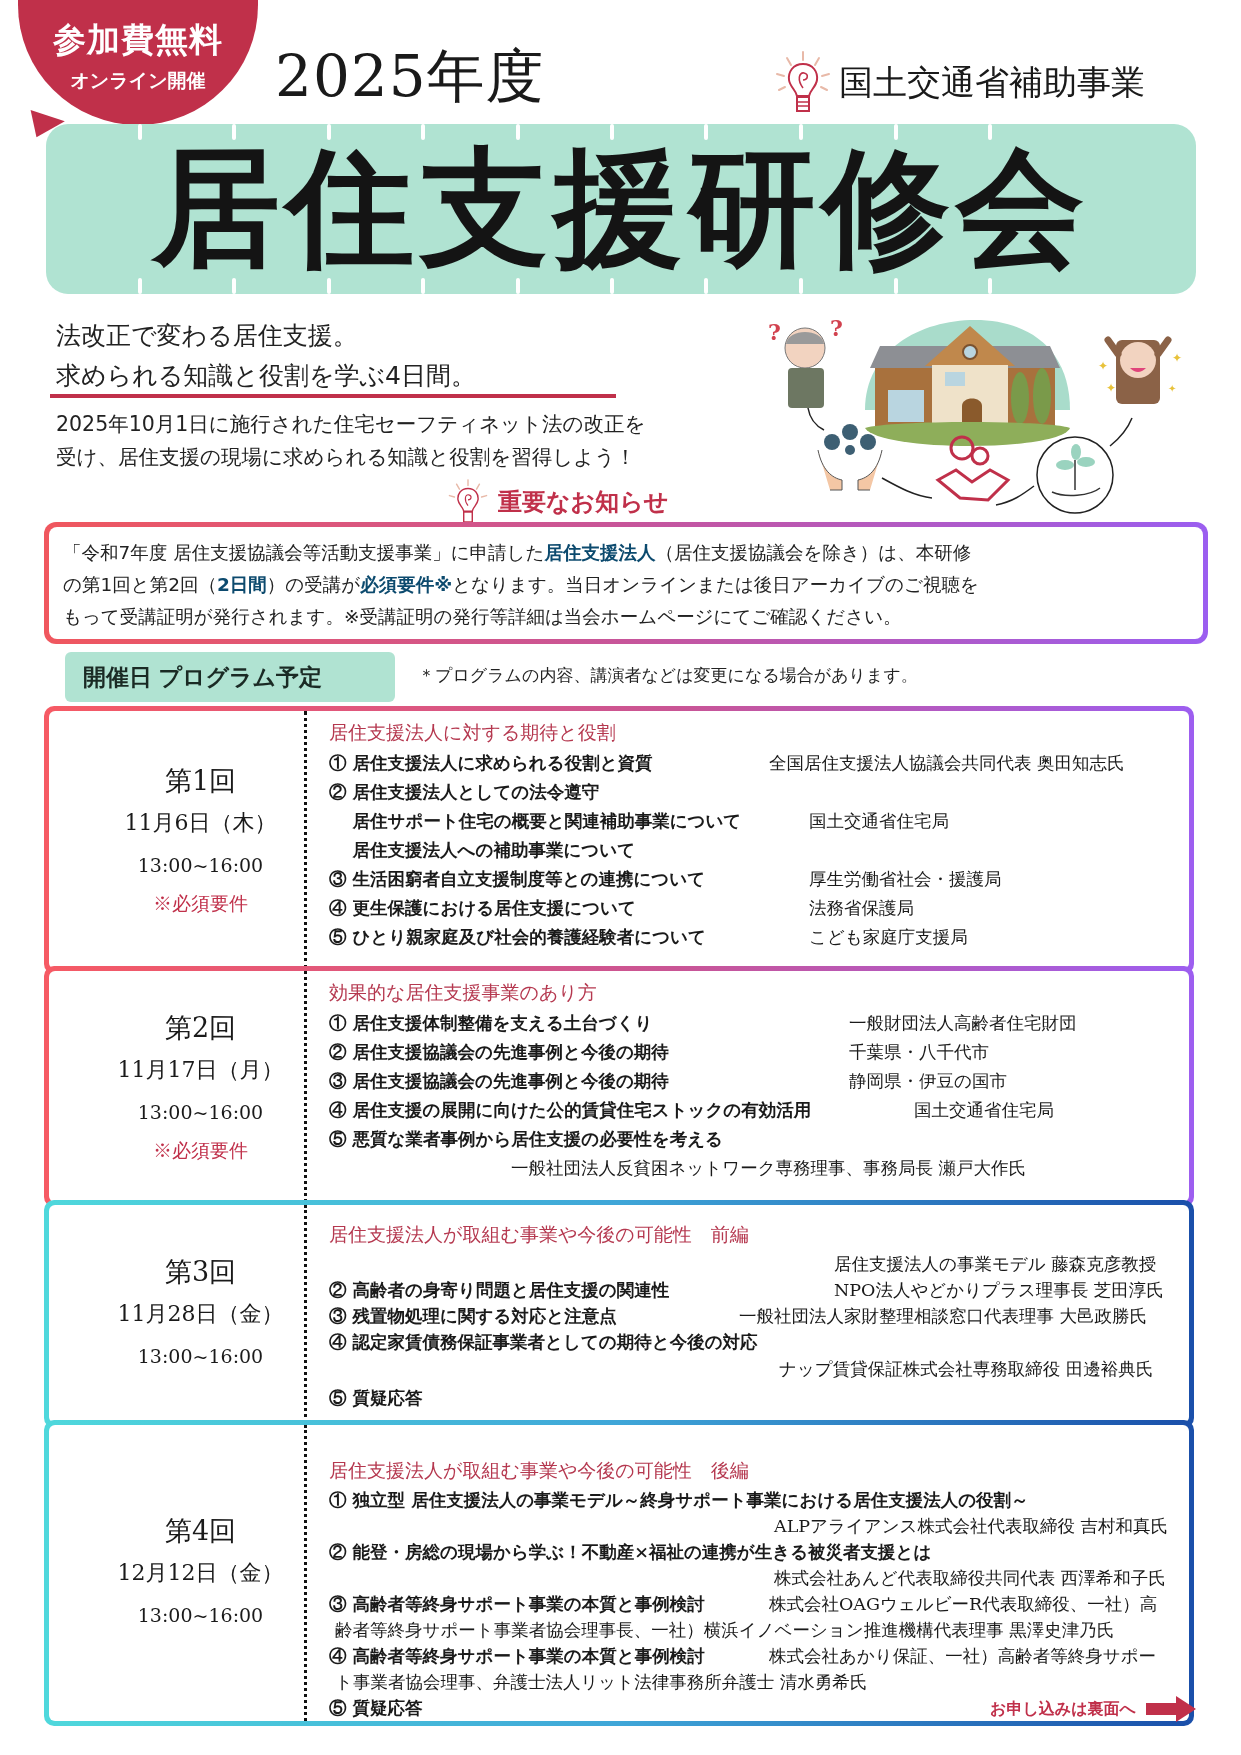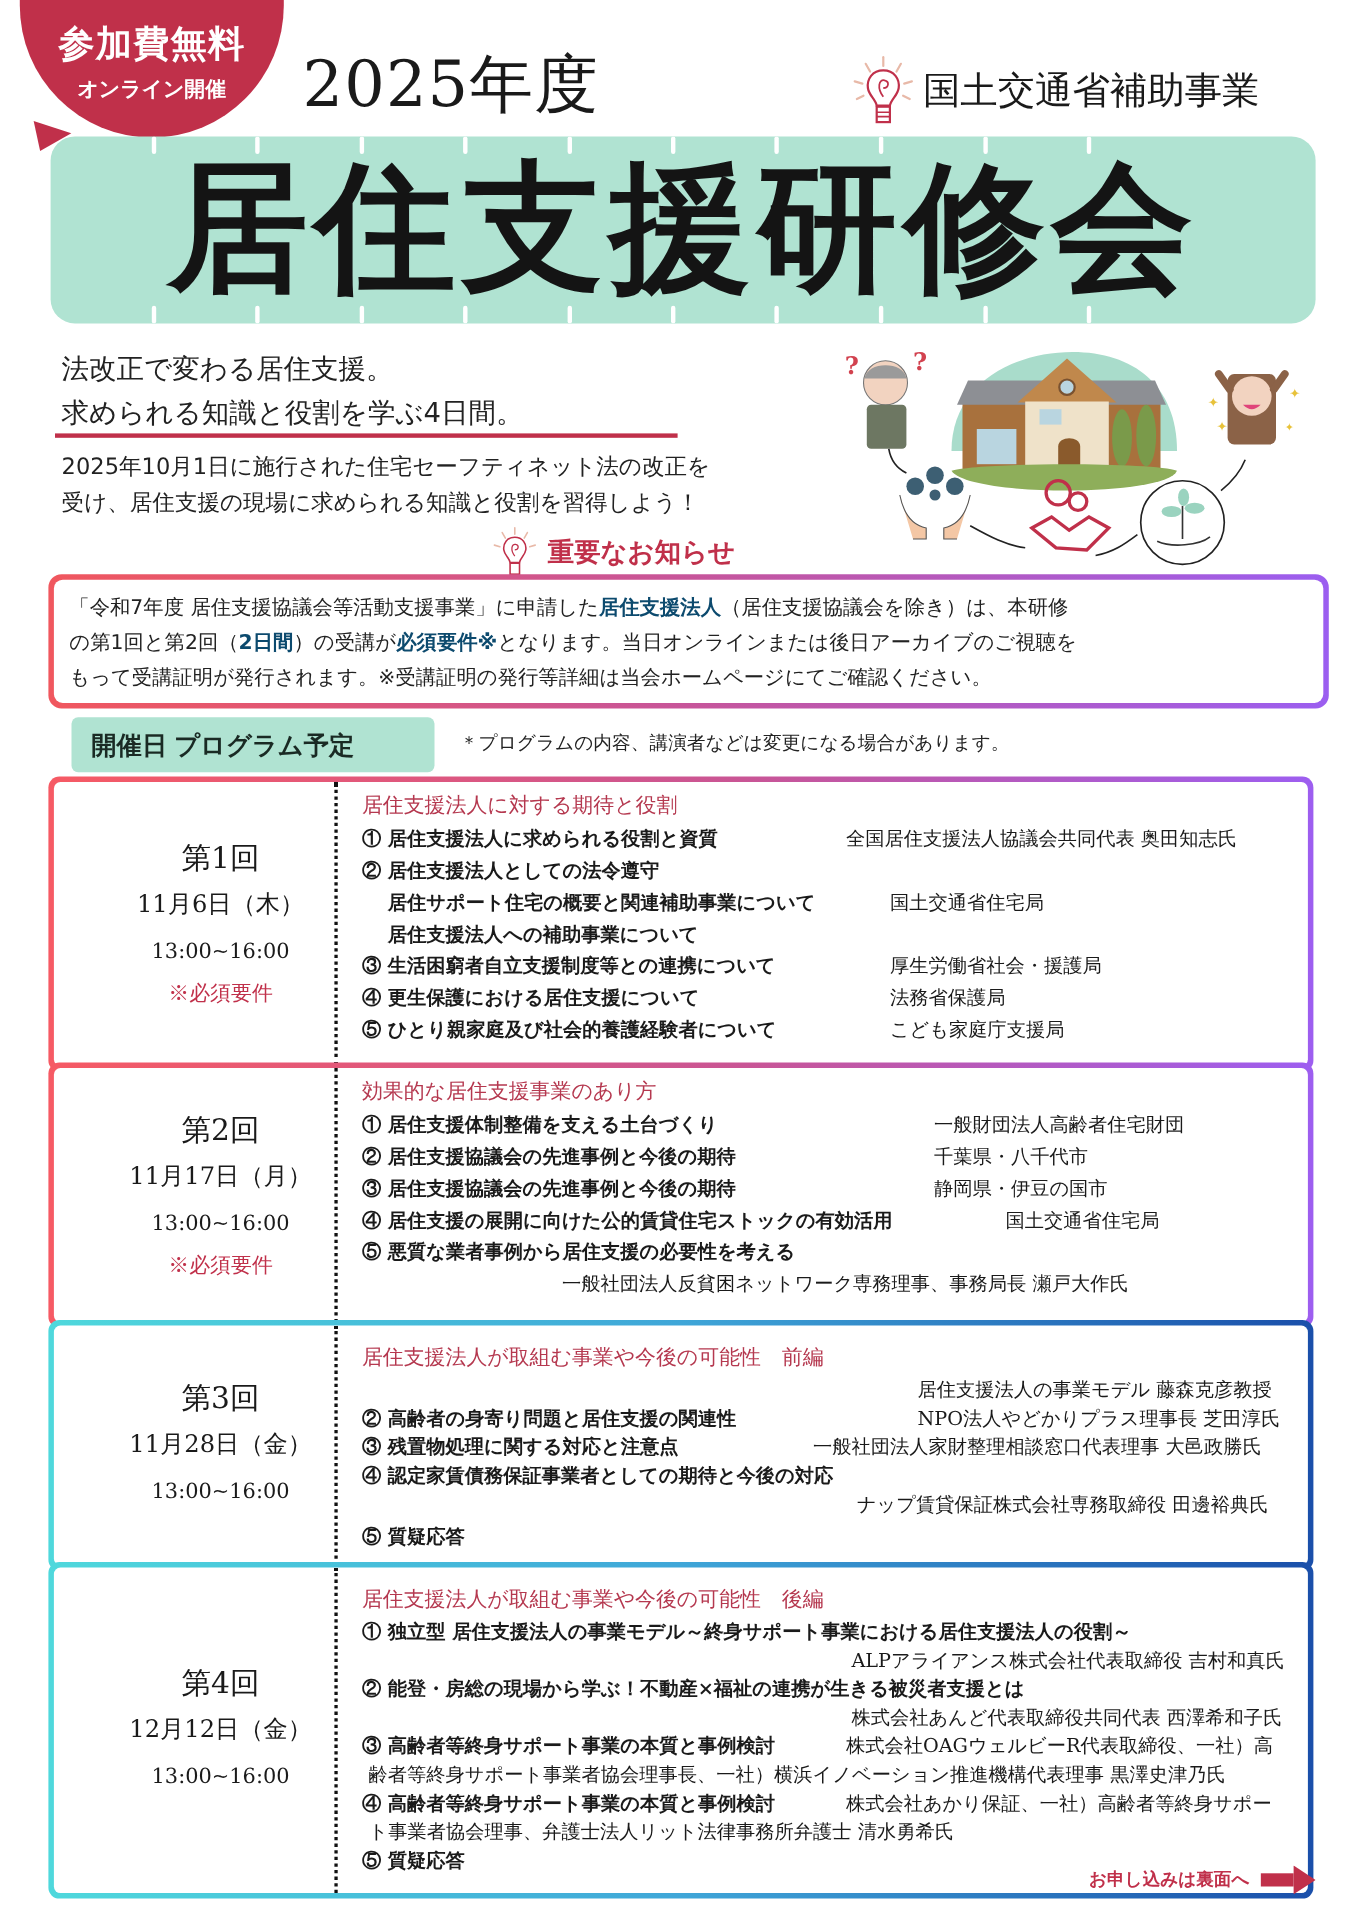--- a/index.html
+++ b/index.html
@@ -390,7 +390,7 @@
       <div class="time">13:00~16:00</div>
     </div>
     <div class="s-right">
-      <div class="s-theme" style="margin-top:8px">居住支援法人が取組む事業や今後の可能性　後編</div>
+      <div class="s-theme" style="margin-top:24px">居住支援法人が取組む事業や今後の可能性　後編</div>
       <div class="item tight">
           <span class="t">① 独立型 居住支援法人の事業モデル～終身サポート事業における居住支援法人の役割～</span>
         </div>

